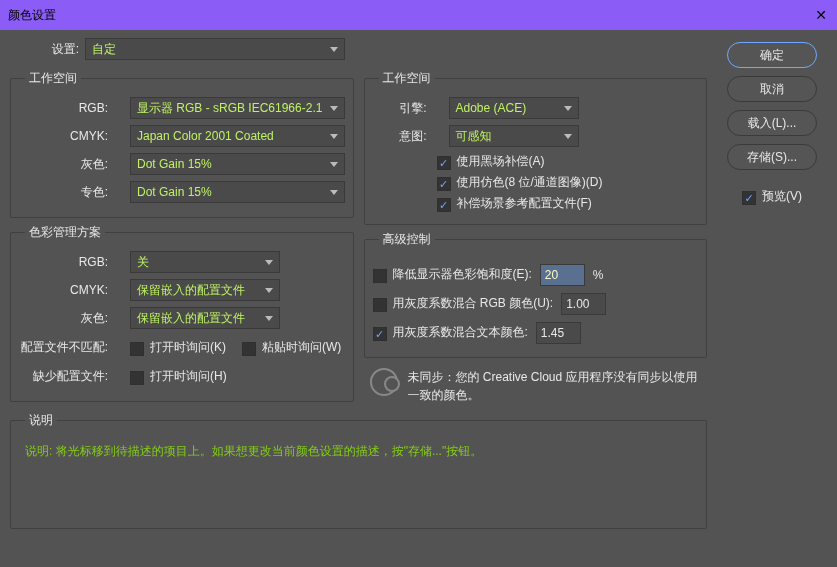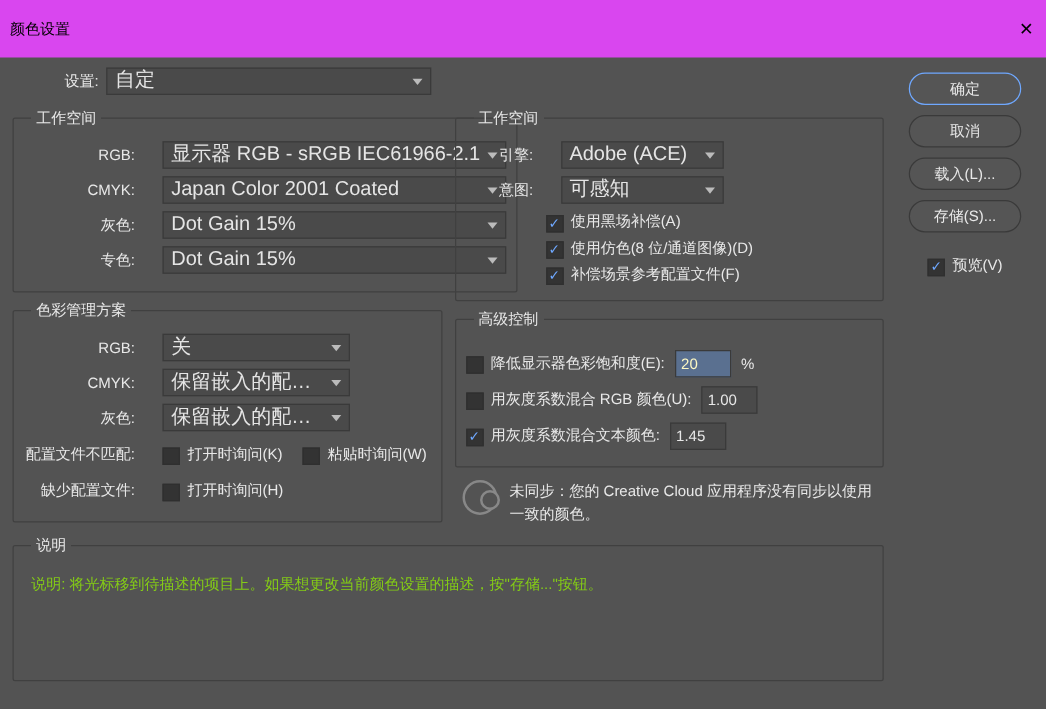--- a/index.html
+++ b/index.html
@@ -13,8 +13,8 @@
     overflow: hidden;
   }
   .titlebar {
-    height: 46px;
-    background: #d946ef;
+    height: 30px;
+    background: #8b5cf6;
     color: #000;
     display: flex;
     align-items: center;

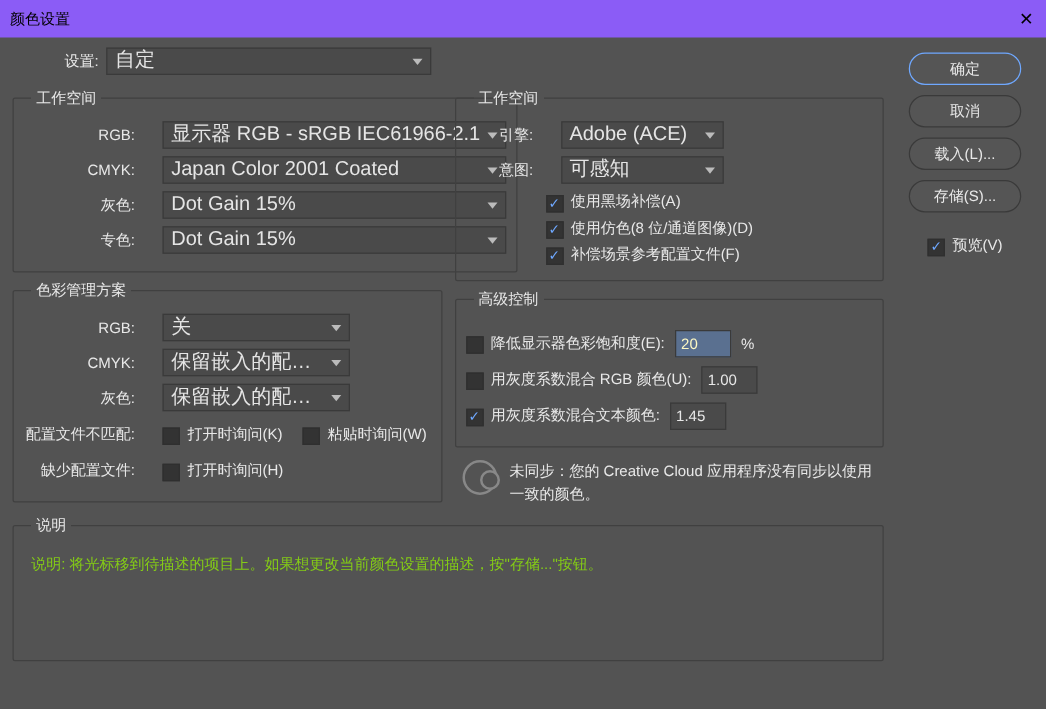--- a/index.html
+++ b/index.html
@@ -67,8 +67,8 @@
     height: 22px;
     line-height: 20px;
     padding: 0 20px 0 6px;
-    color: #e5e5e5;
-    font-size: 16px;
+    color: #bef264;
+    font-size: 12px;
     cursor: pointer;
     overflow:hidden;
     text-overflow:ellipsis;

